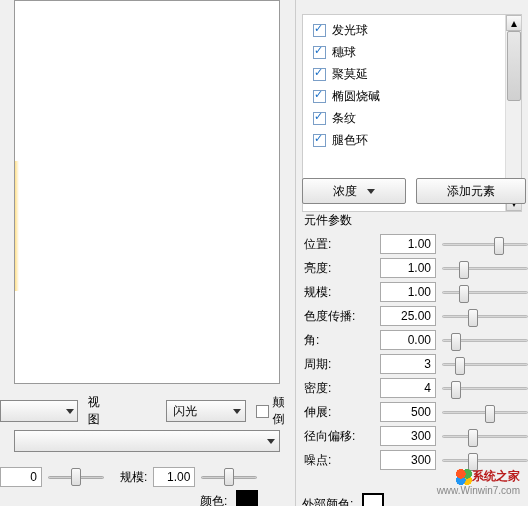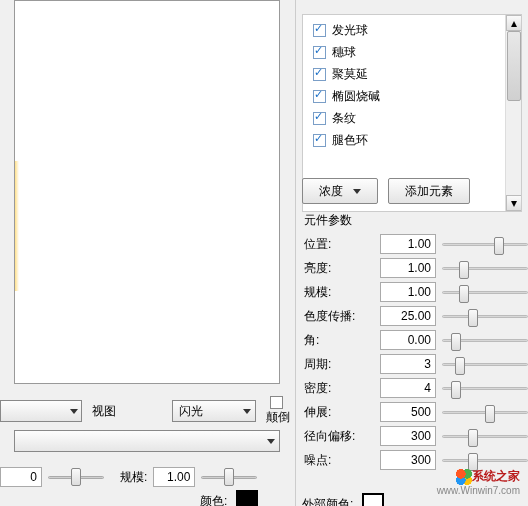--- a/index.html
+++ b/index.html
@@ -41,7 +41,7 @@
   .sb-down { position:absolute; bottom:0; }
   
   .btn-row { position:absolute; left:6px; top:178px; display:flex; gap:10px; }
-  .btn { height:26px; padding:0 16px; background:linear-gradient(#fdfdfd,#e4e4e4); border:1px solid #888; border-radius:2px; display:flex; align-items:center; cursor:pointer;justify-content:space-between; }
+  .btn { height:26px; padding:0 30px; background:linear-gradient(#fdfdfd,#e4e4e4); border:1px solid #888; border-radius:2px; display:flex; align-items:center; cursor:pointer;justify-content:space-between; }
   .btn .dd-arrow { margin-left:10px; }
   
   .params-title { position:absolute; left:8px; top:212px; }

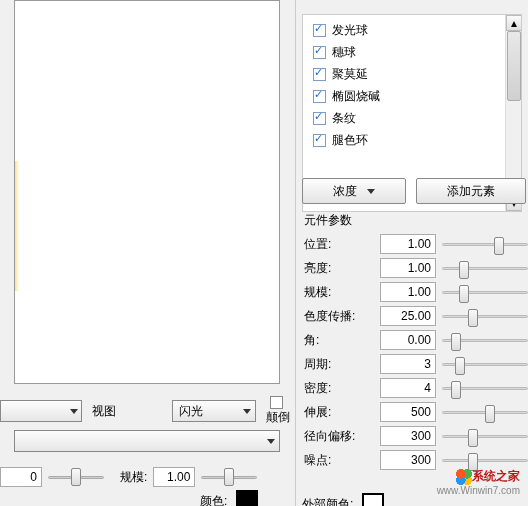--- a/index.html
+++ b/index.html
@@ -14,7 +14,7 @@
   .dd-arrow { width:0;height:0;border-left:4px solid transparent;border-right:4px solid transparent;border-top:5px solid #333; }
   .view-label { margin: 0 8px 0 10px; }
   .dd-view { width: 84px; height: 22px; background: linear-gradient(#fdfdfd,#e6e6e6); border:1px solid #888; display:flex; align-items:center; justify-content:space-between; padding:0 4px 0 6px;margin-left:48px; }
-  .chk-wrap { display:flex; align-items:center; margin-left:10px;flex-direction:column; }
+  .chk-wrap { display:flex; align-items:center; margin-left:10px; }
   .chk { width:13px; height:13px; border:1px solid #888; background:#fff; margin-right:4px; }
   .chk.checked::after { content:"✓"; color:#1a6fc7; font-size:11px; position:relative; top:-2px; left:0; }
   

